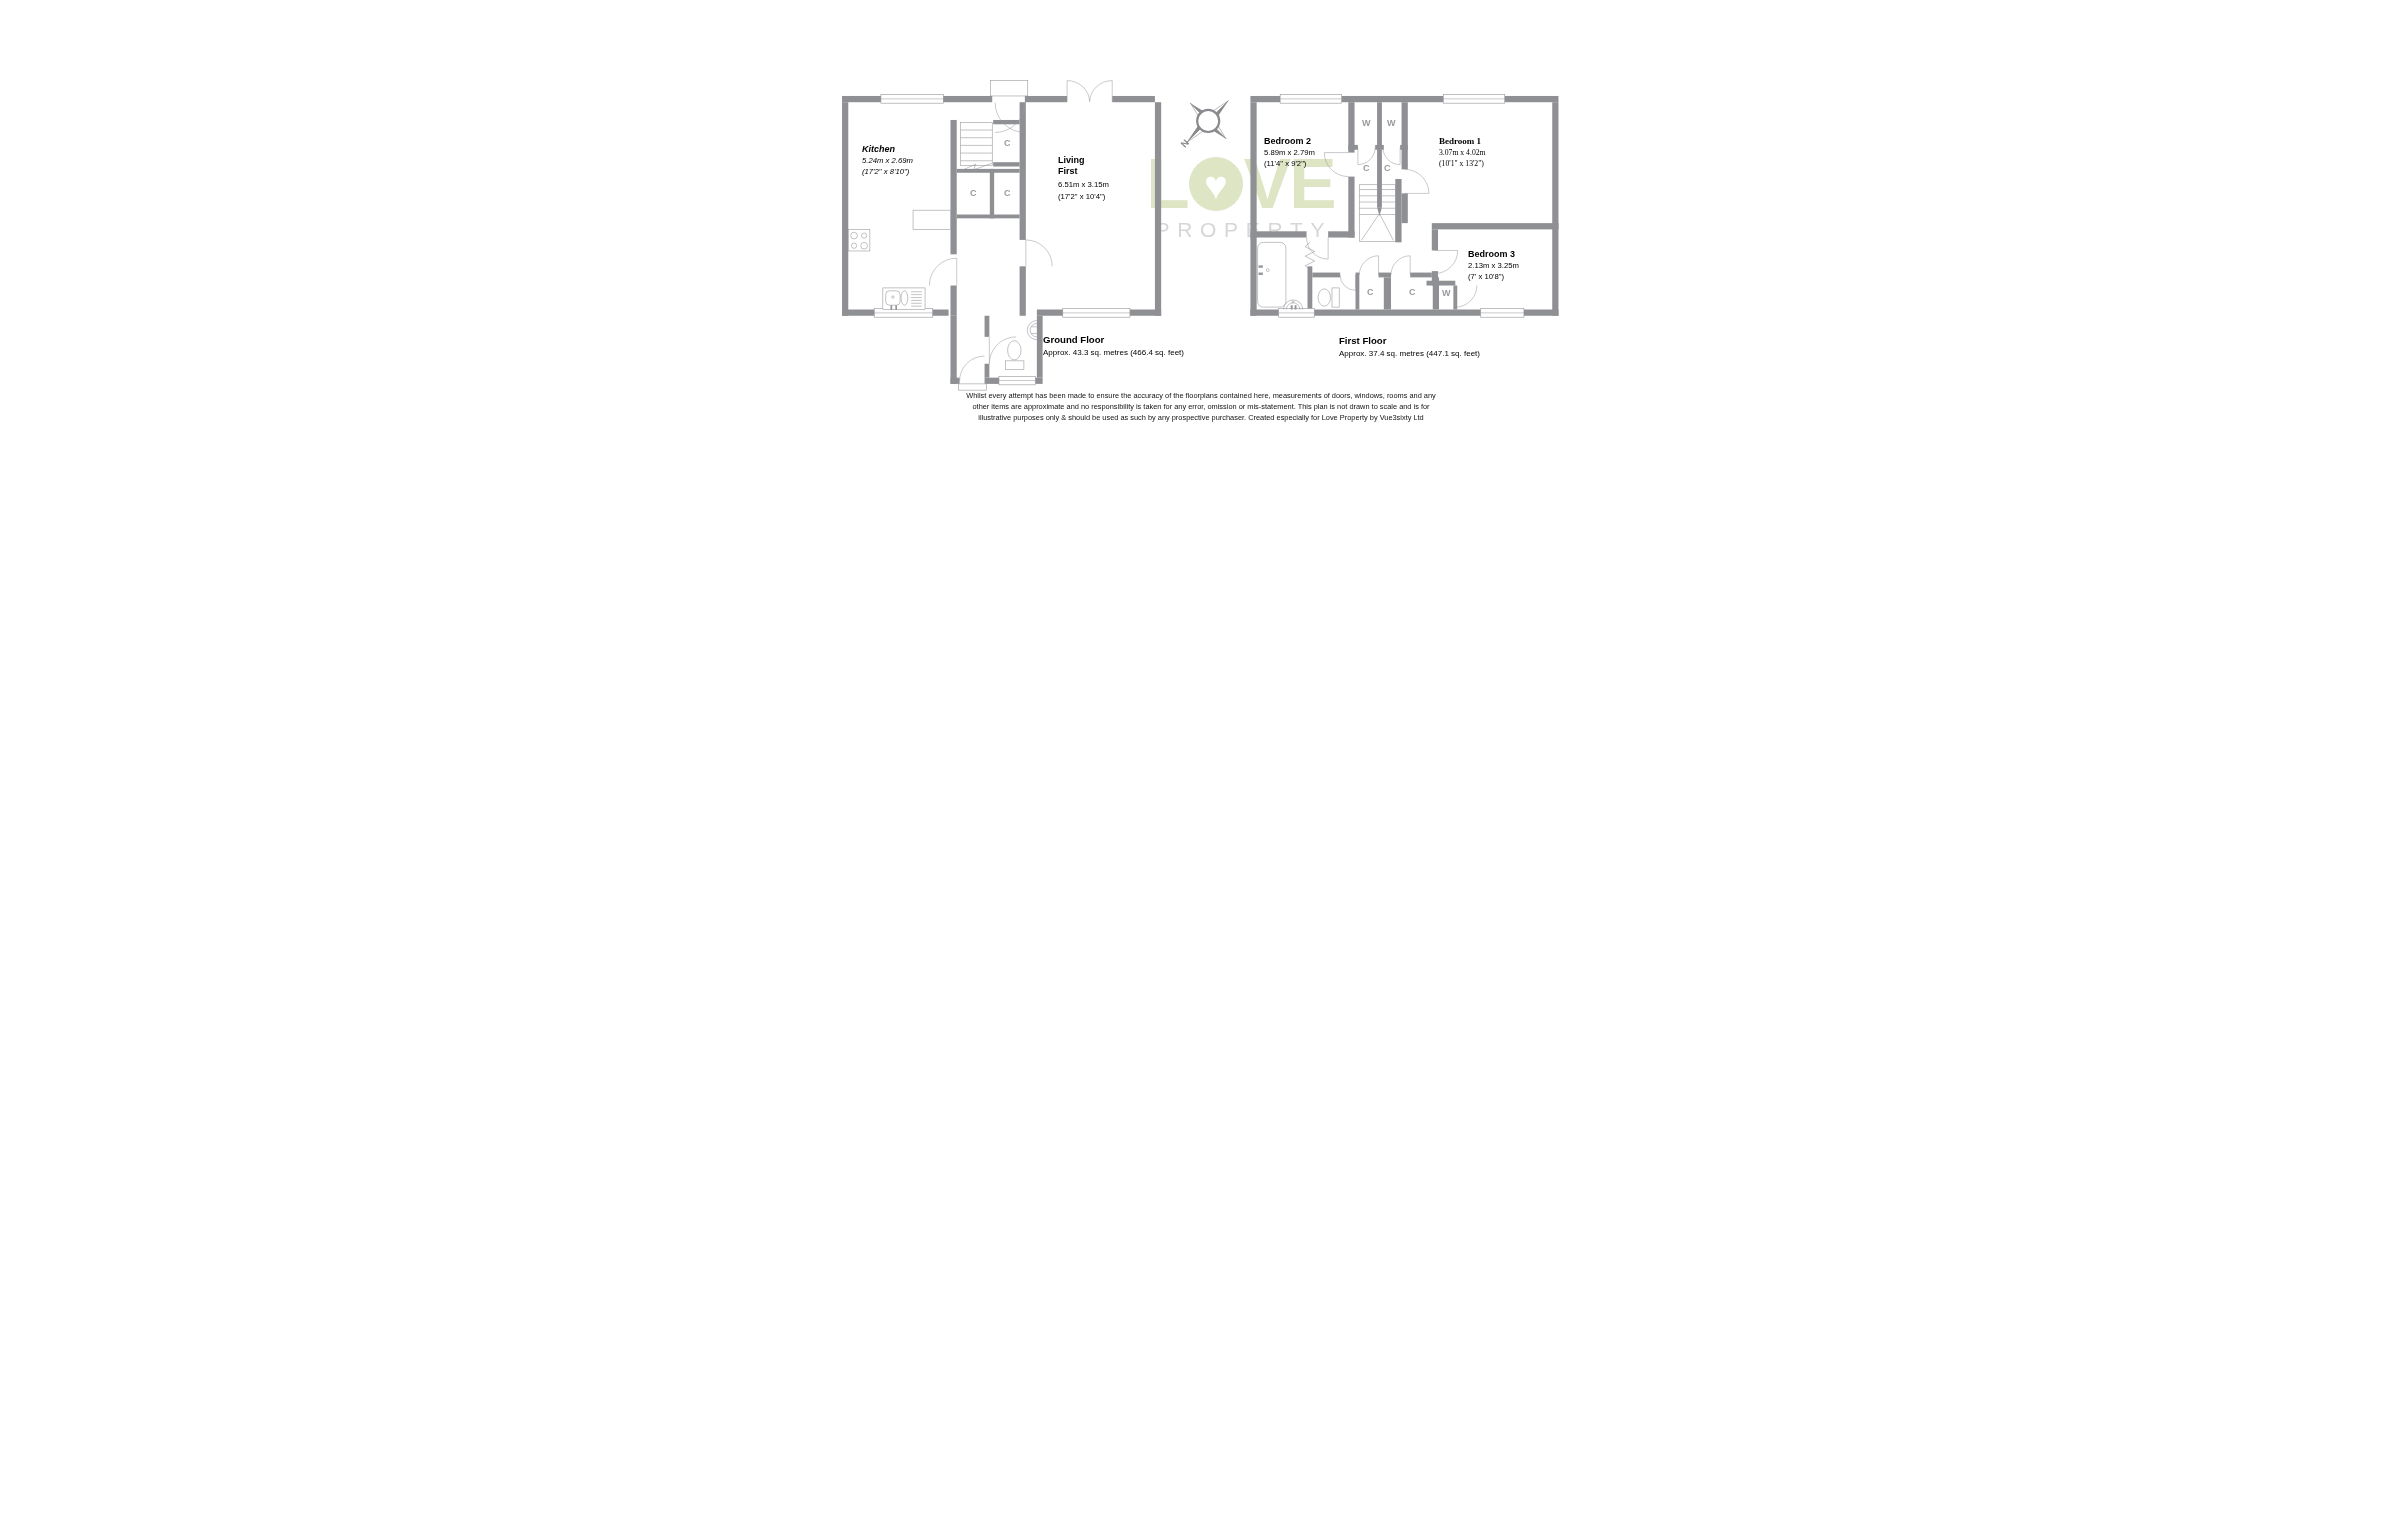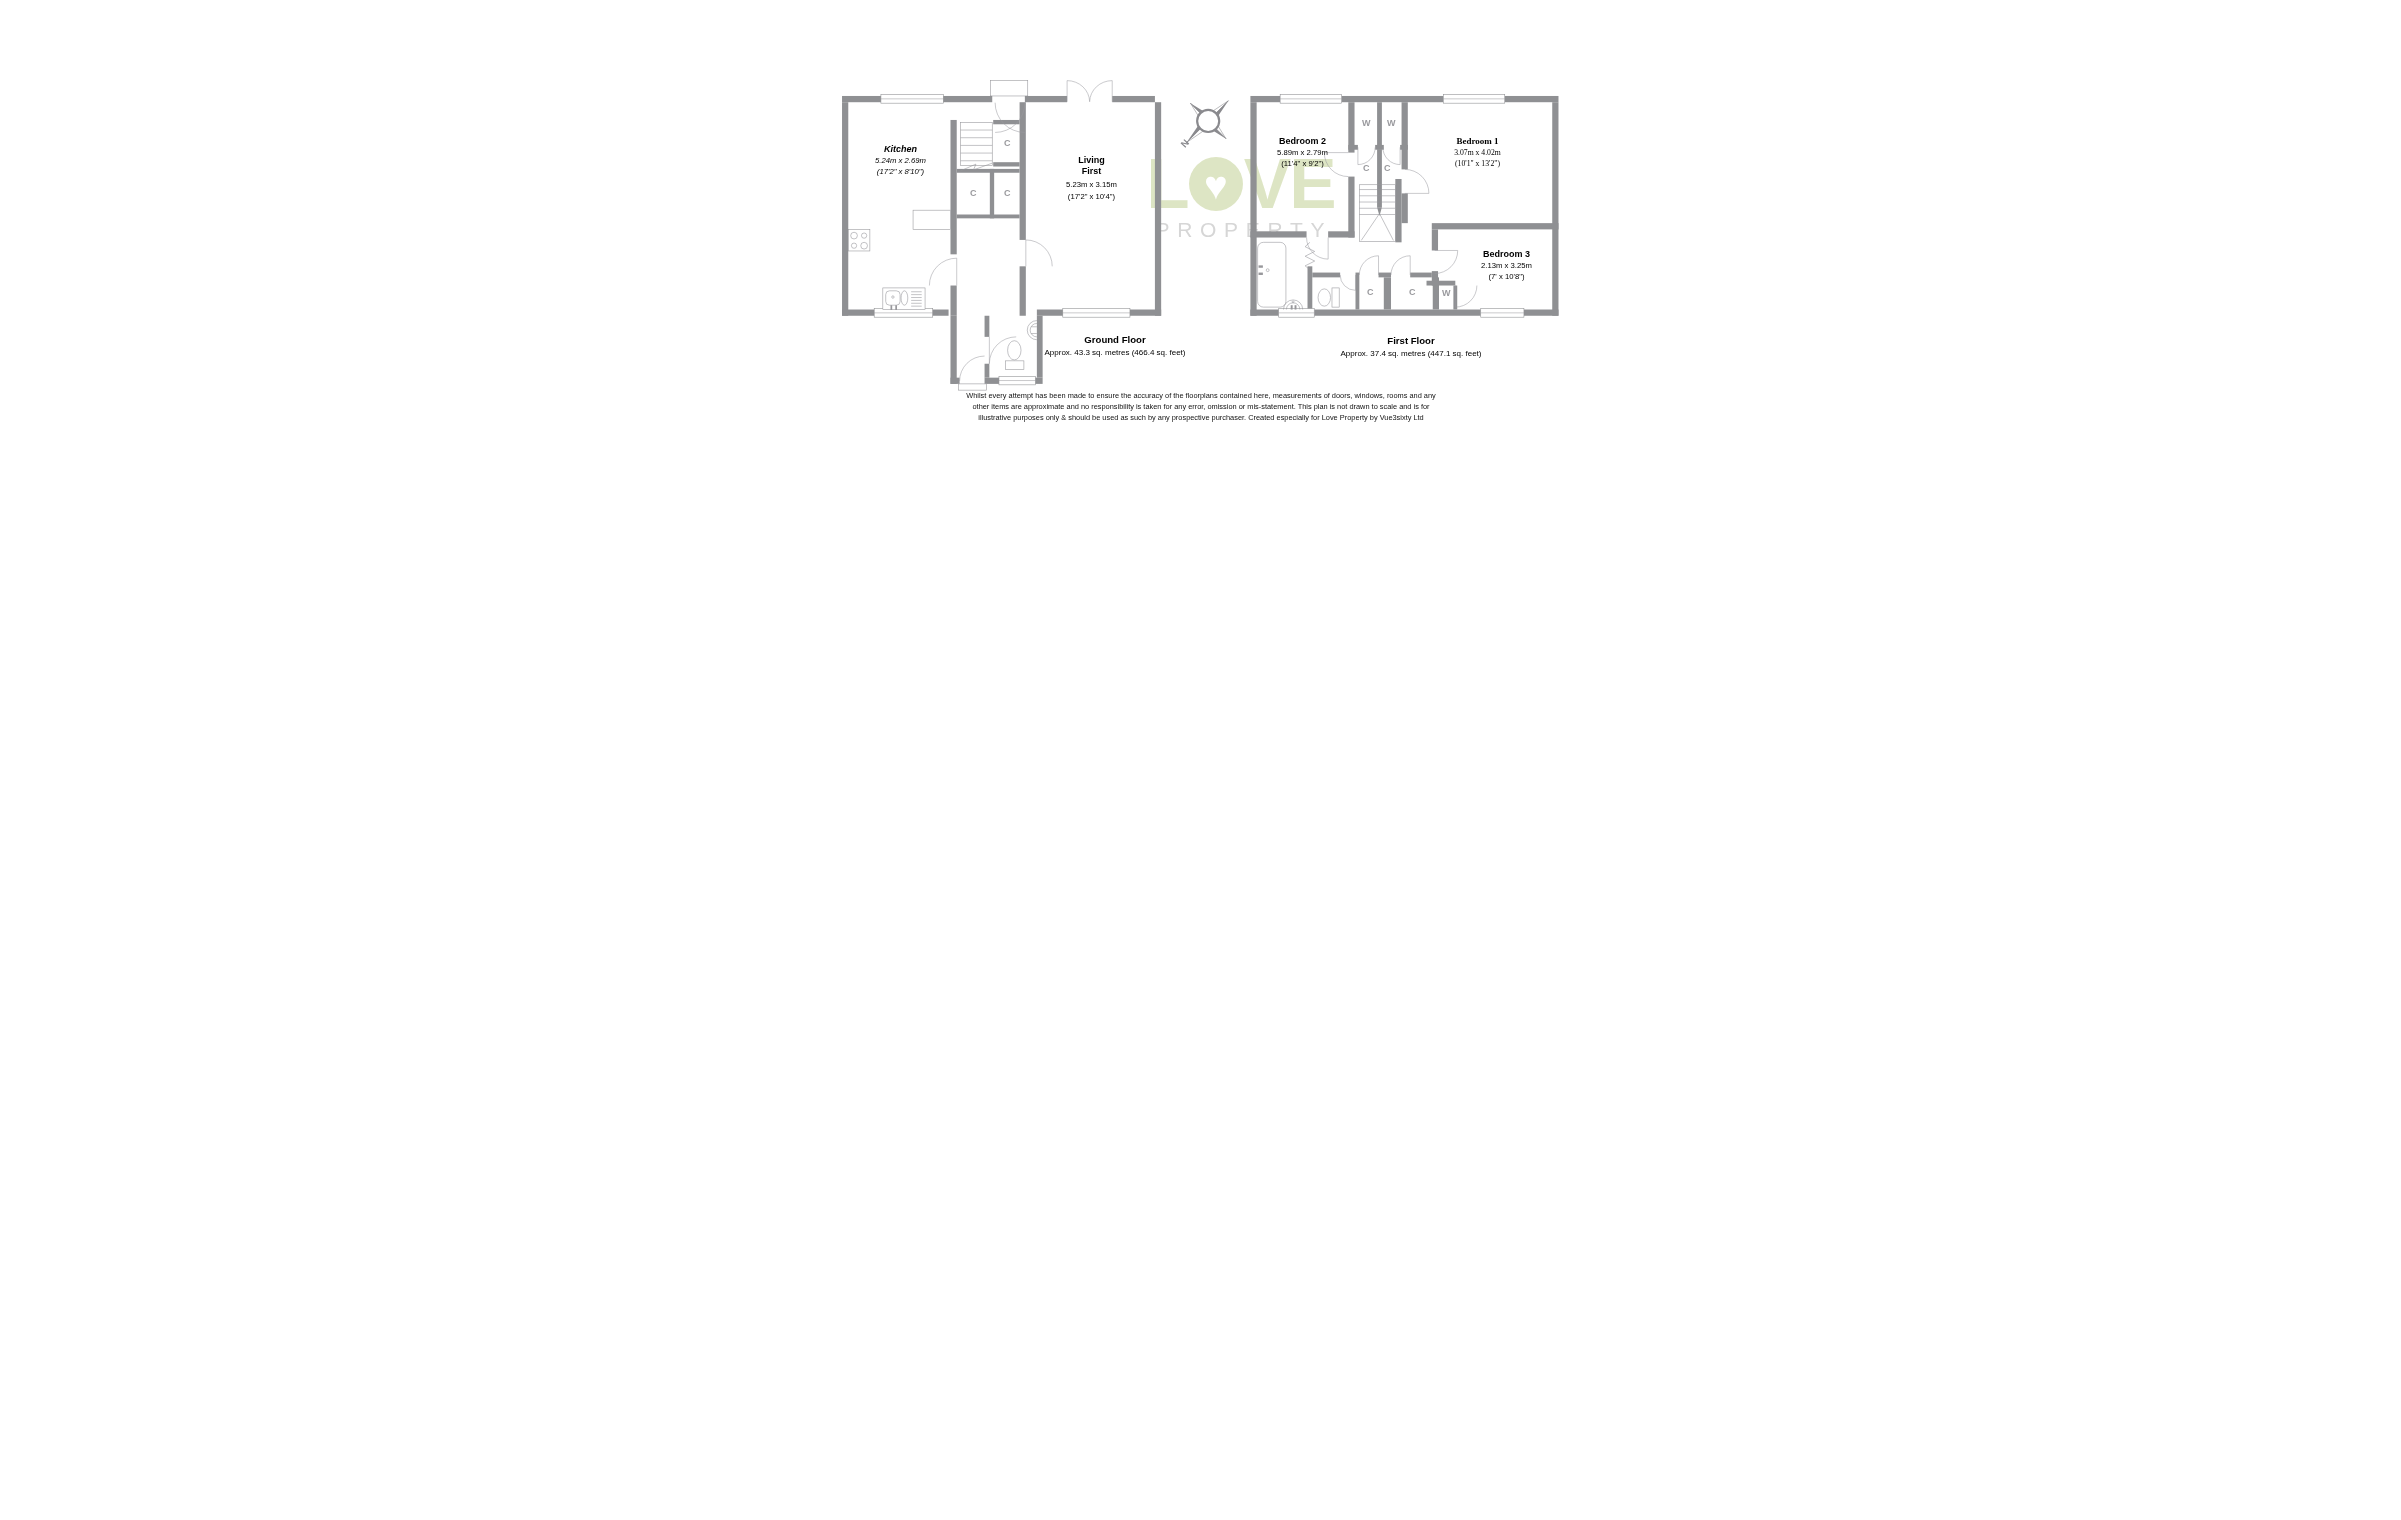--- a/index.html
+++ b/index.html
@@ -19,7 +19,7 @@
   .fixfill{fill:#97979B;}
   .compass-fill{fill:#8A8A8E;}
   .compass-line{fill:none;stroke:#8A8A8E;stroke-width:1.4;}
-  .lbl{position:absolute;z-index:3;text-align:center;}
+  .lbl{position:absolute;z-index:3;}
   .room-name{font-size:9px;font-weight:bold;line-height:1.2;}
   .room-dims{font-size:7.7px;line-height:1.45;}
   .closet{position:absolute;z-index:3;width:12.5px;text-align:center;font-size:9px;font-weight:bold;color:#9A9A9E;}

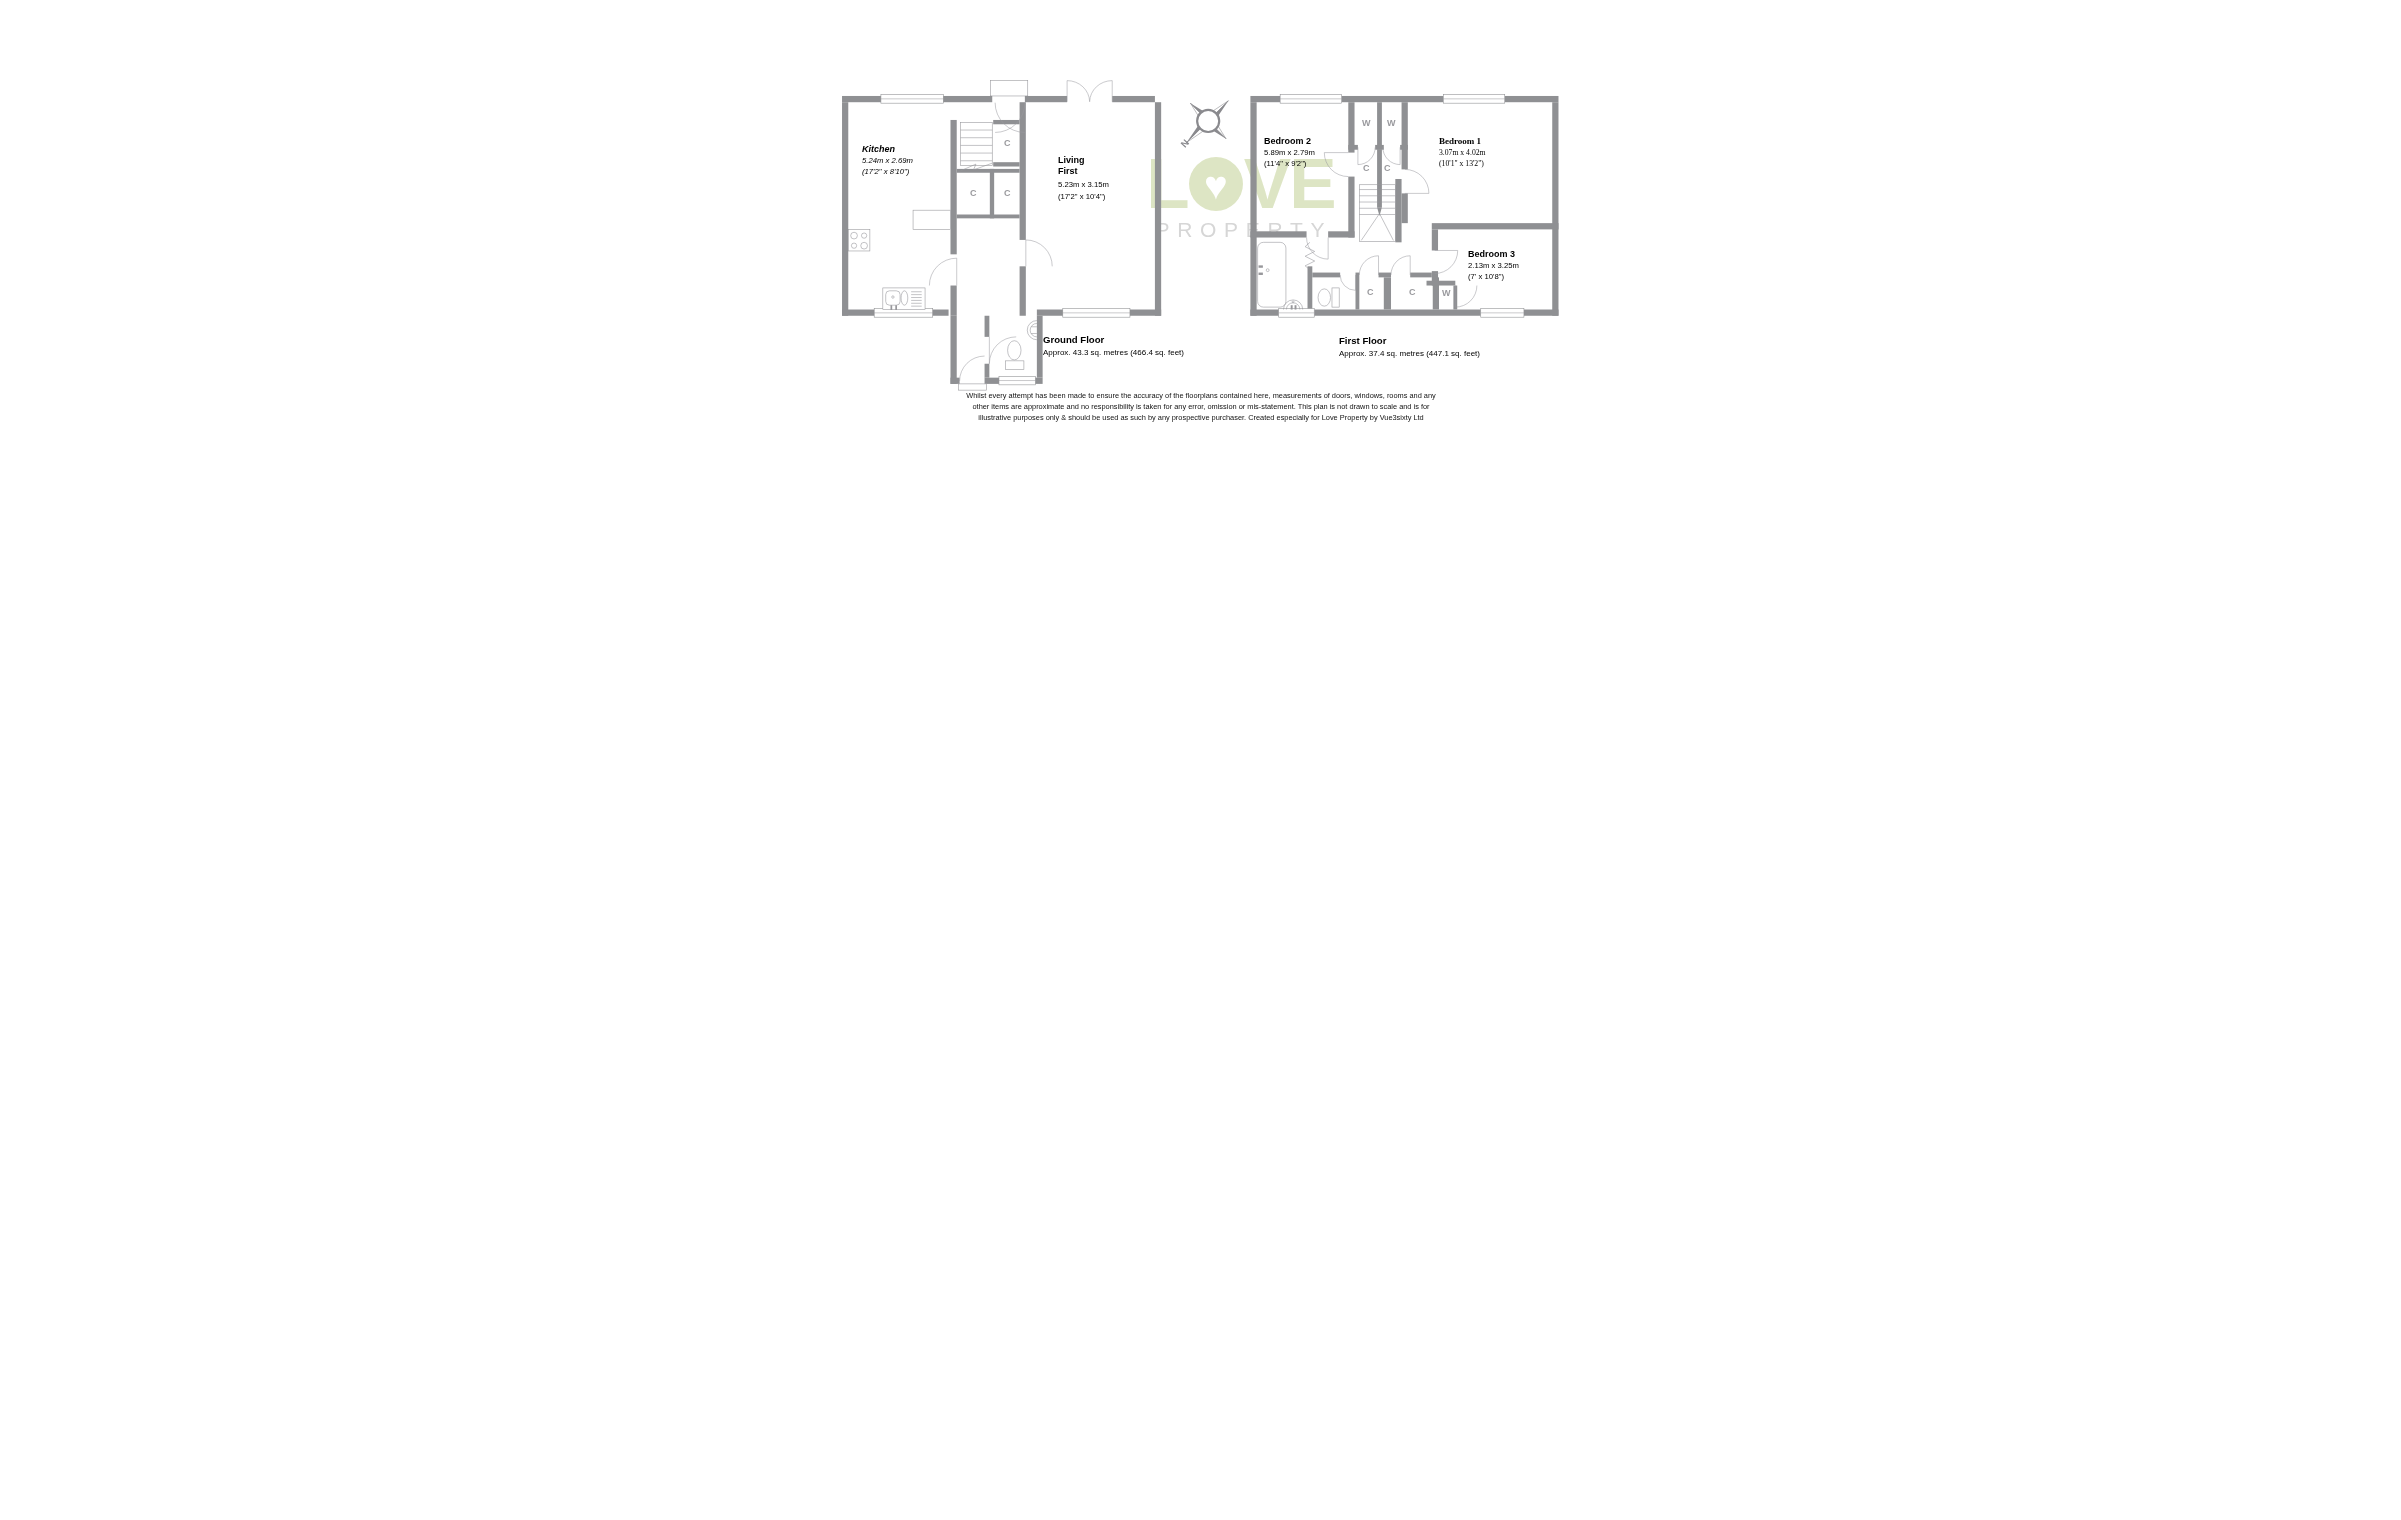--- a/index.html
+++ b/index.html
@@ -285,7 +285,7 @@
   <div class="lbl" style="left:234px;top:155px;width:67px;">
     <div class="room-name">Living</div>
     <div class="room-name">First</div>
-    <div class="room-dims" style="margin-top:2.9px;">5.23m x 3.15m</div>
+    <div class="room-dims" style="margin-top:2.9px;">6.51m x 3.15m</div>
     <div class="room-dims">(17'2" x 10'4")</div>
   </div>
   <div class="lbl" style="left:440px;top:136px;width:77px;">

